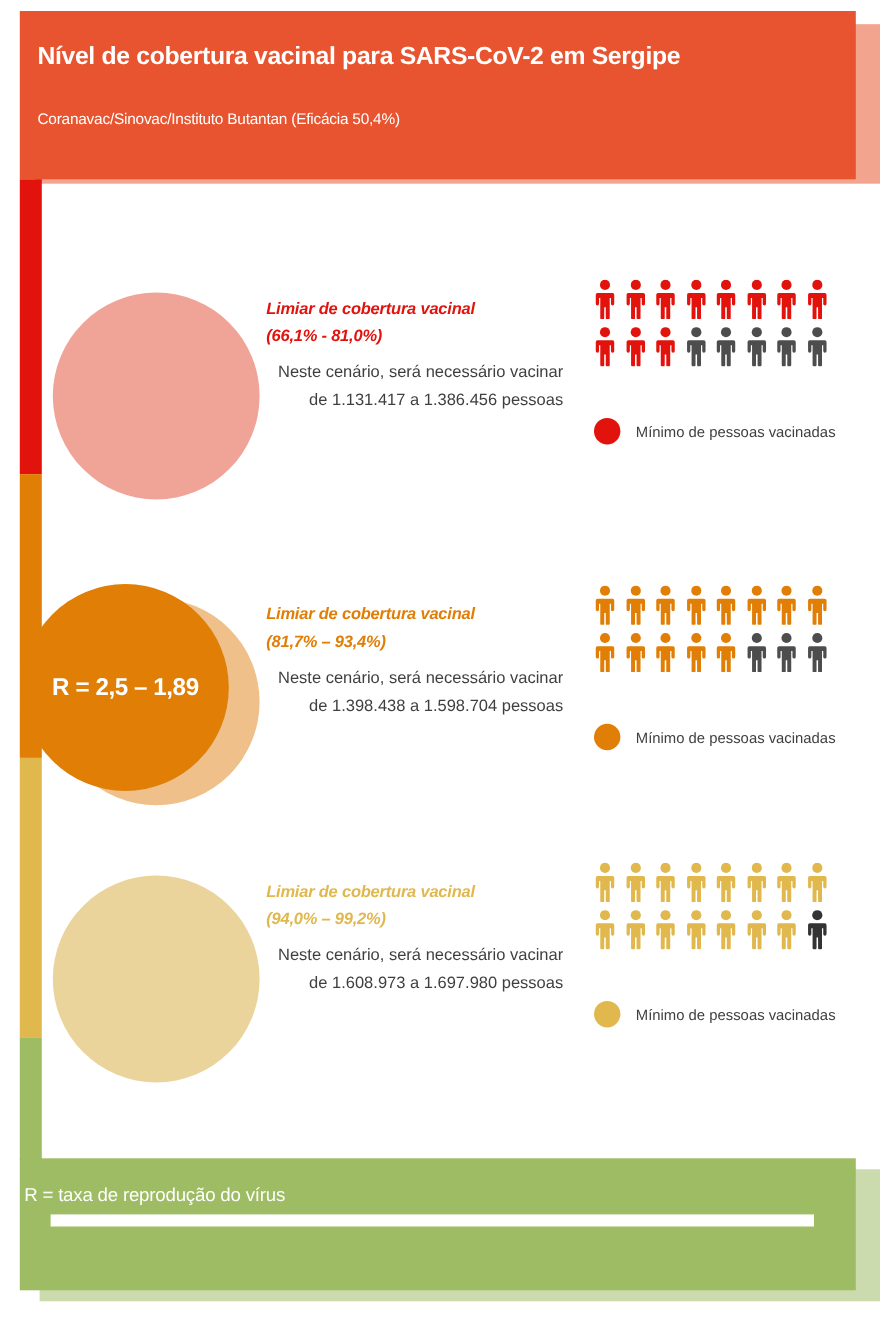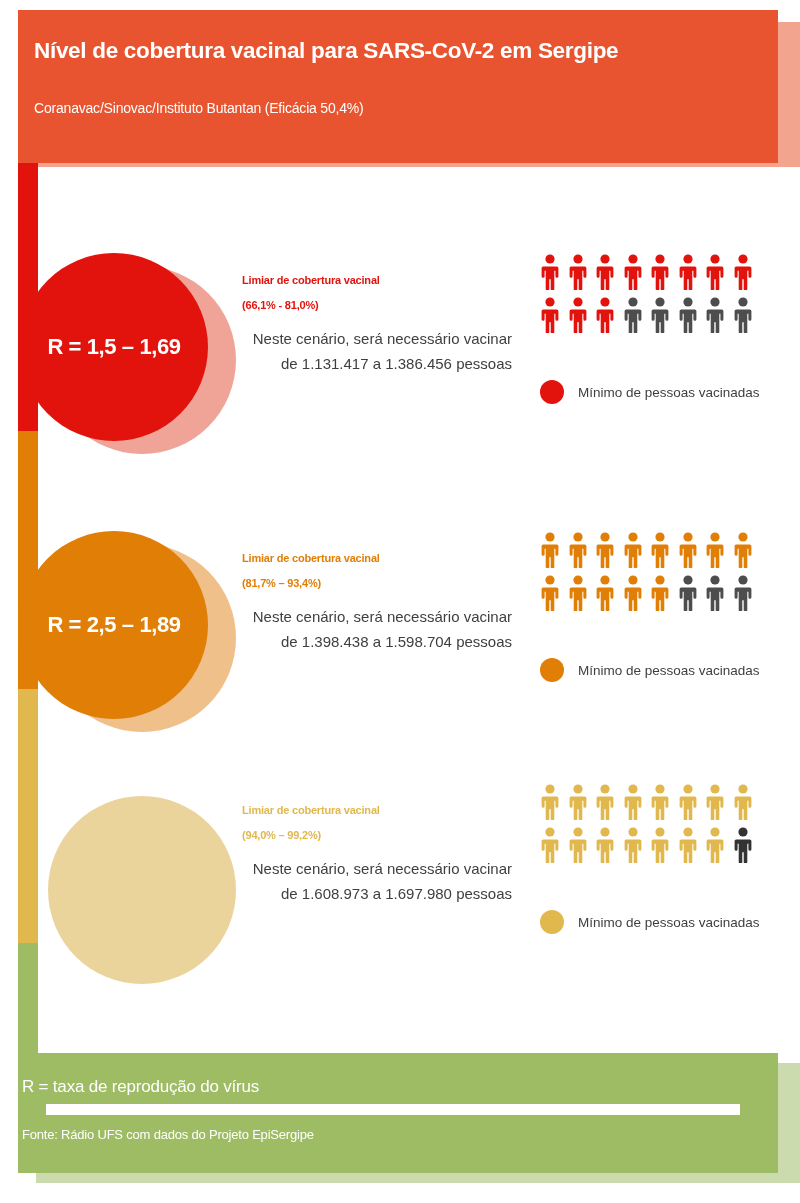--- a/index.html
+++ b/index.html
@@ -76,10 +76,11 @@
   
   .txt { position: absolute; left: 242px; top: 28px; width: 270px; }
   .txt-head {
-    font-size: 11px;
+    font-size: 15px;
     font-weight: bold;
     line-height: 25px;
     letter-spacing: -0.2px;
+    font-style: italic;
   }
   .txt-body {
     margin-top: 8px;

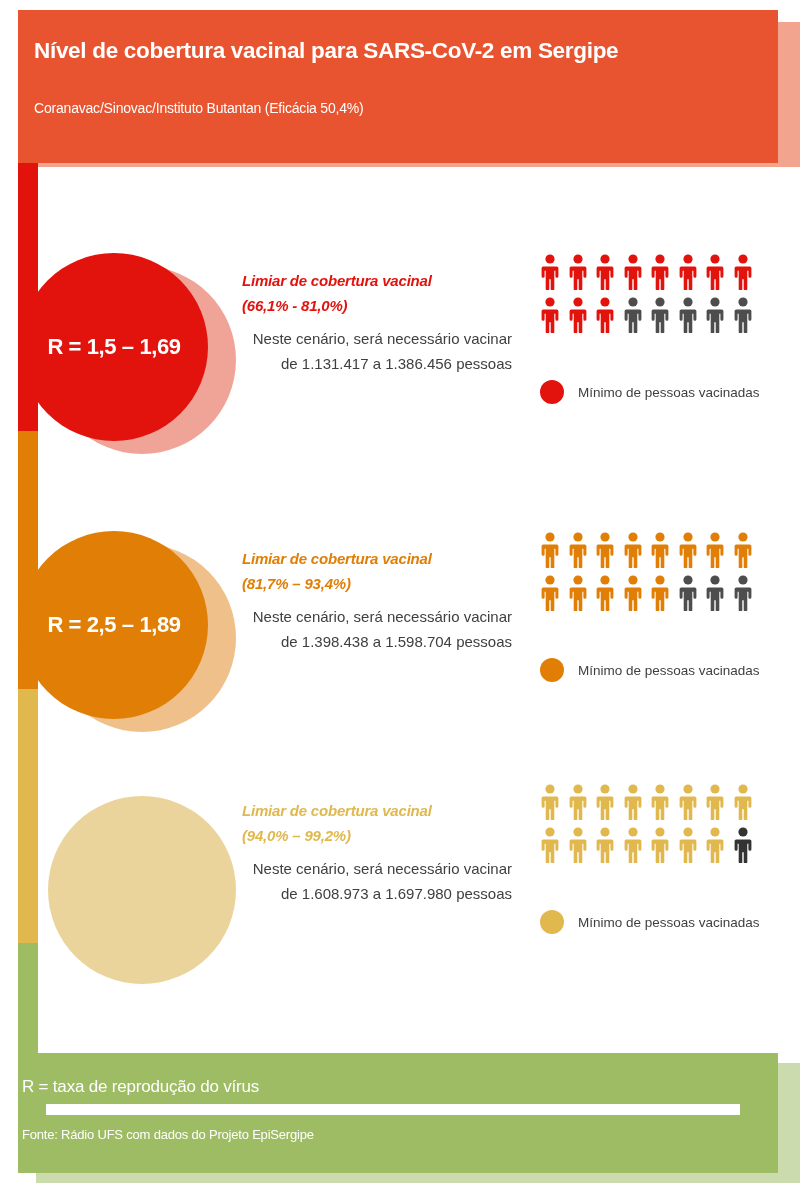--- a/index.html
+++ b/index.html
@@ -148,9 +148,6 @@
 
   <div class="section sec-1">
     <div class="bubble-shadow" style="background: rgb(240, 164, 151);"></div>
-    <div class="bubble" style="background: rgb(226, 19, 13);">
-      <span class="bubble-label">R = 1,5 – 1,69</span>
-    </div>
     <div class="txt">
       <div class="txt-head" style="color: rgb(226, 19, 13);">
         <span>Limiar de cobertura vacinal</span><br>

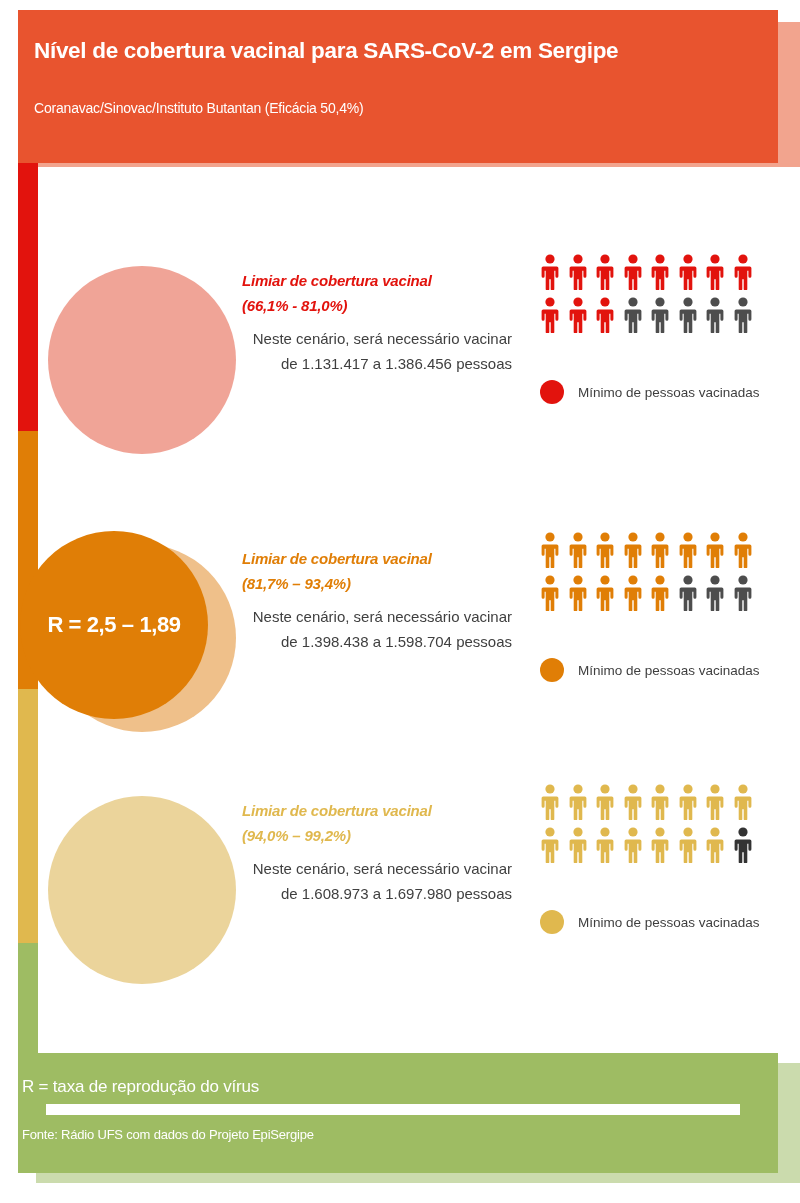--- a/index.html
+++ b/index.html
@@ -408,7 +408,6 @@
   <div class="footer-block"></div>
   <div class="footer-line1">R = taxa de reprodução do vírus</div>
   <div class="footer-rule"></div>
-  <div class="footer-line2">Fonte: Rádio UFS com dados do Projeto EpiSergipe</div>
 
 </div>
 

